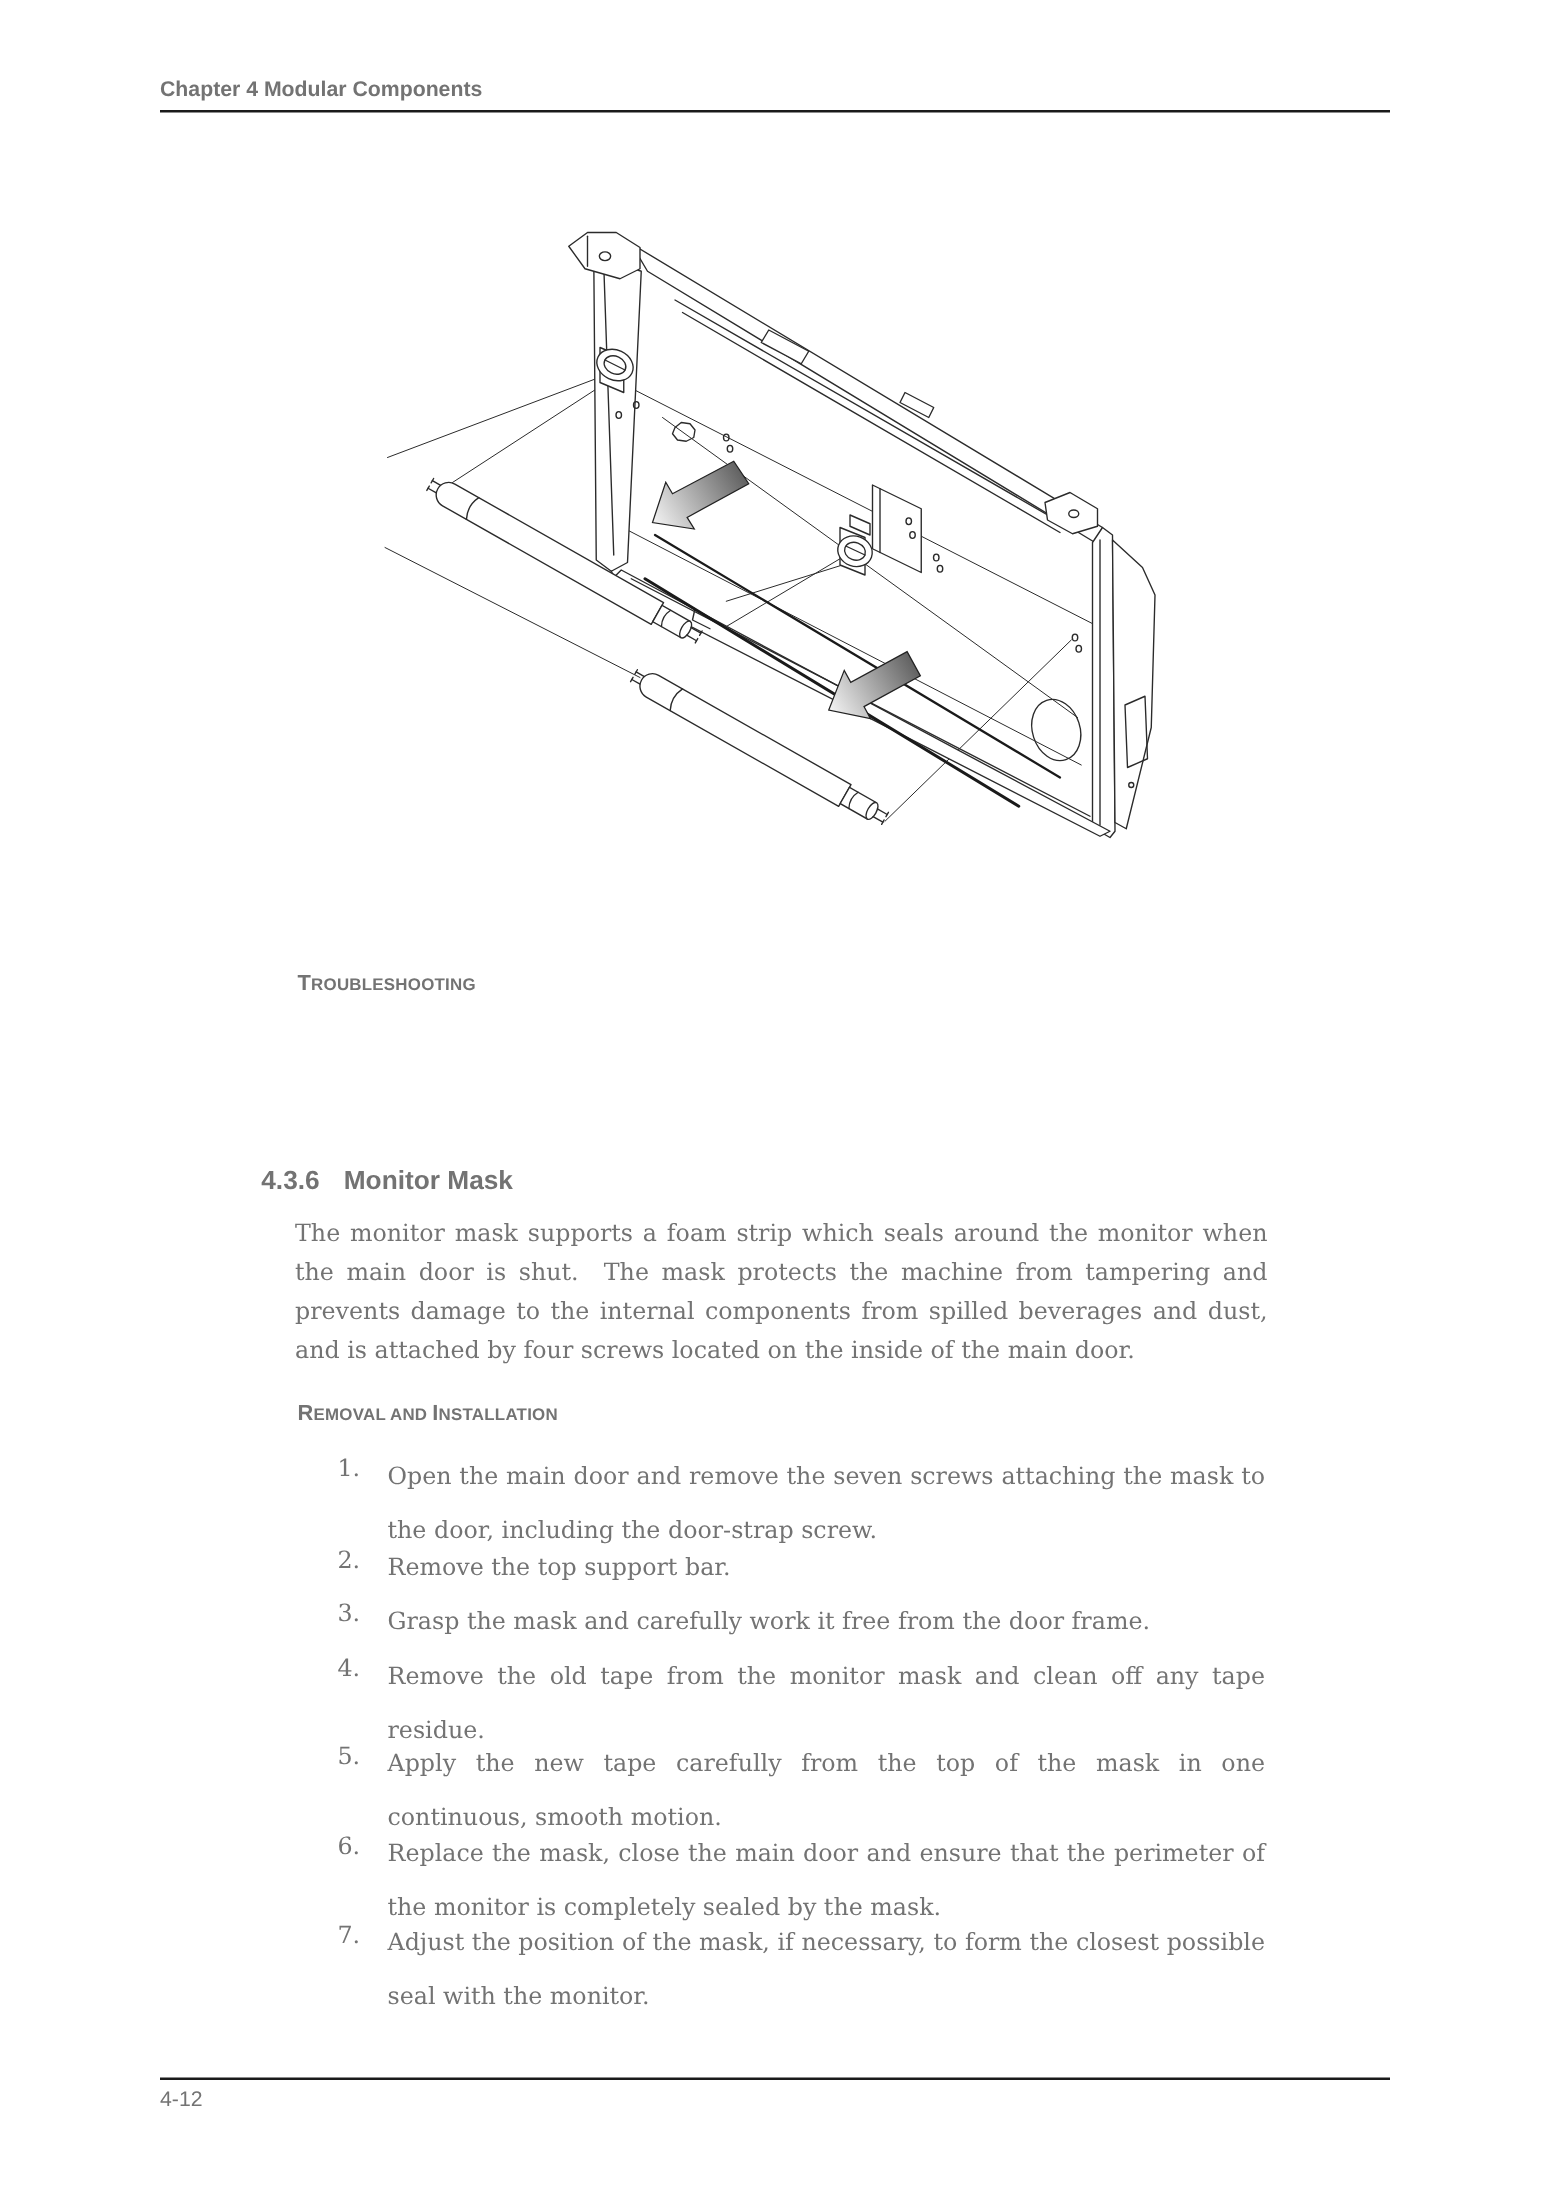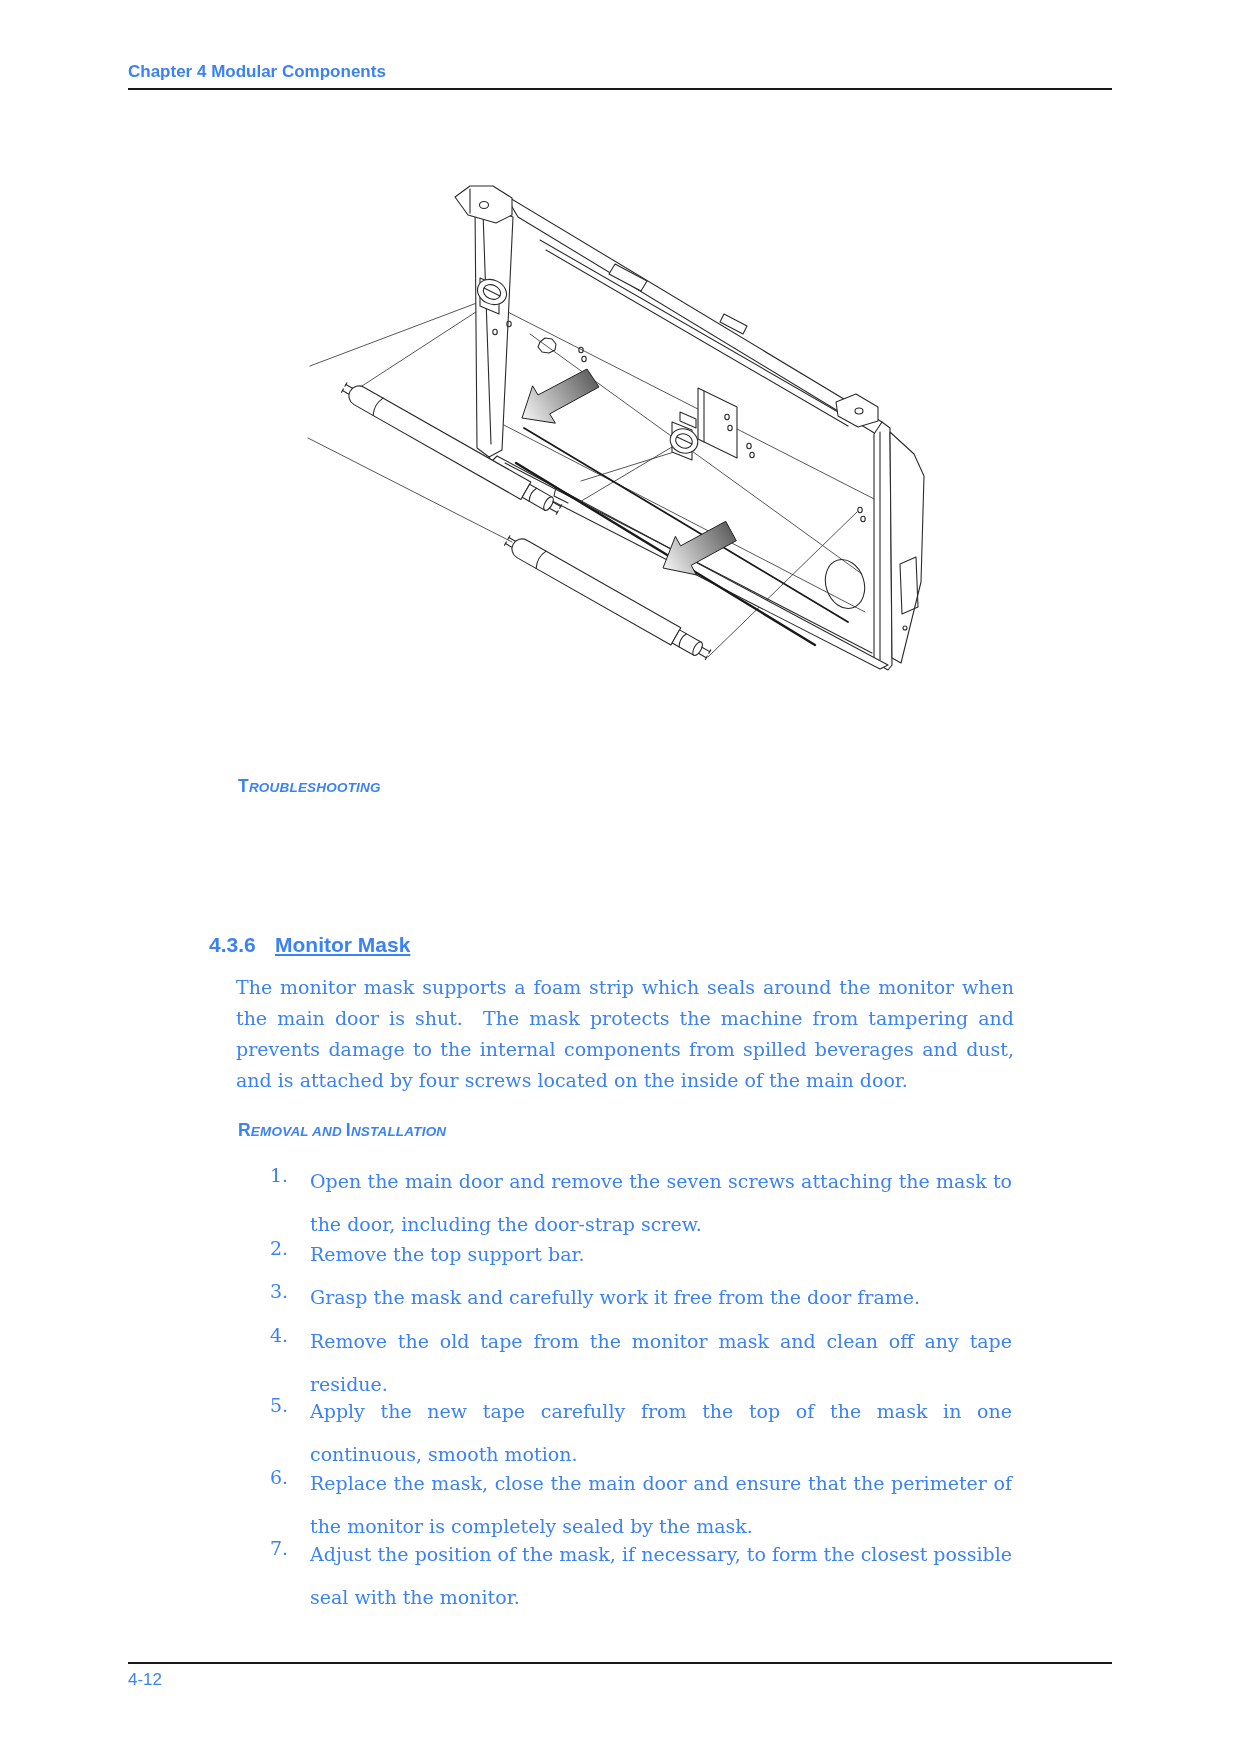--- a/index.html
+++ b/index.html
@@ -3,7 +3,7 @@
 <meta charset="utf-8">
 <style>
   html,body{margin:0;padding:0;background:#ffffff;}
-  #page{position:relative;width:1240px;height:1755px;background:#ffffff;color:#3b82f6;
+  #page{position:relative;width:1240px;height:1755px;background:#ffffff;color:#737373;
         font-family:"DejaVu Serif", serif;overflow:hidden;}
   .sans{font-family:"Liberation Sans", sans-serif;}
   .abs{position:absolute;}

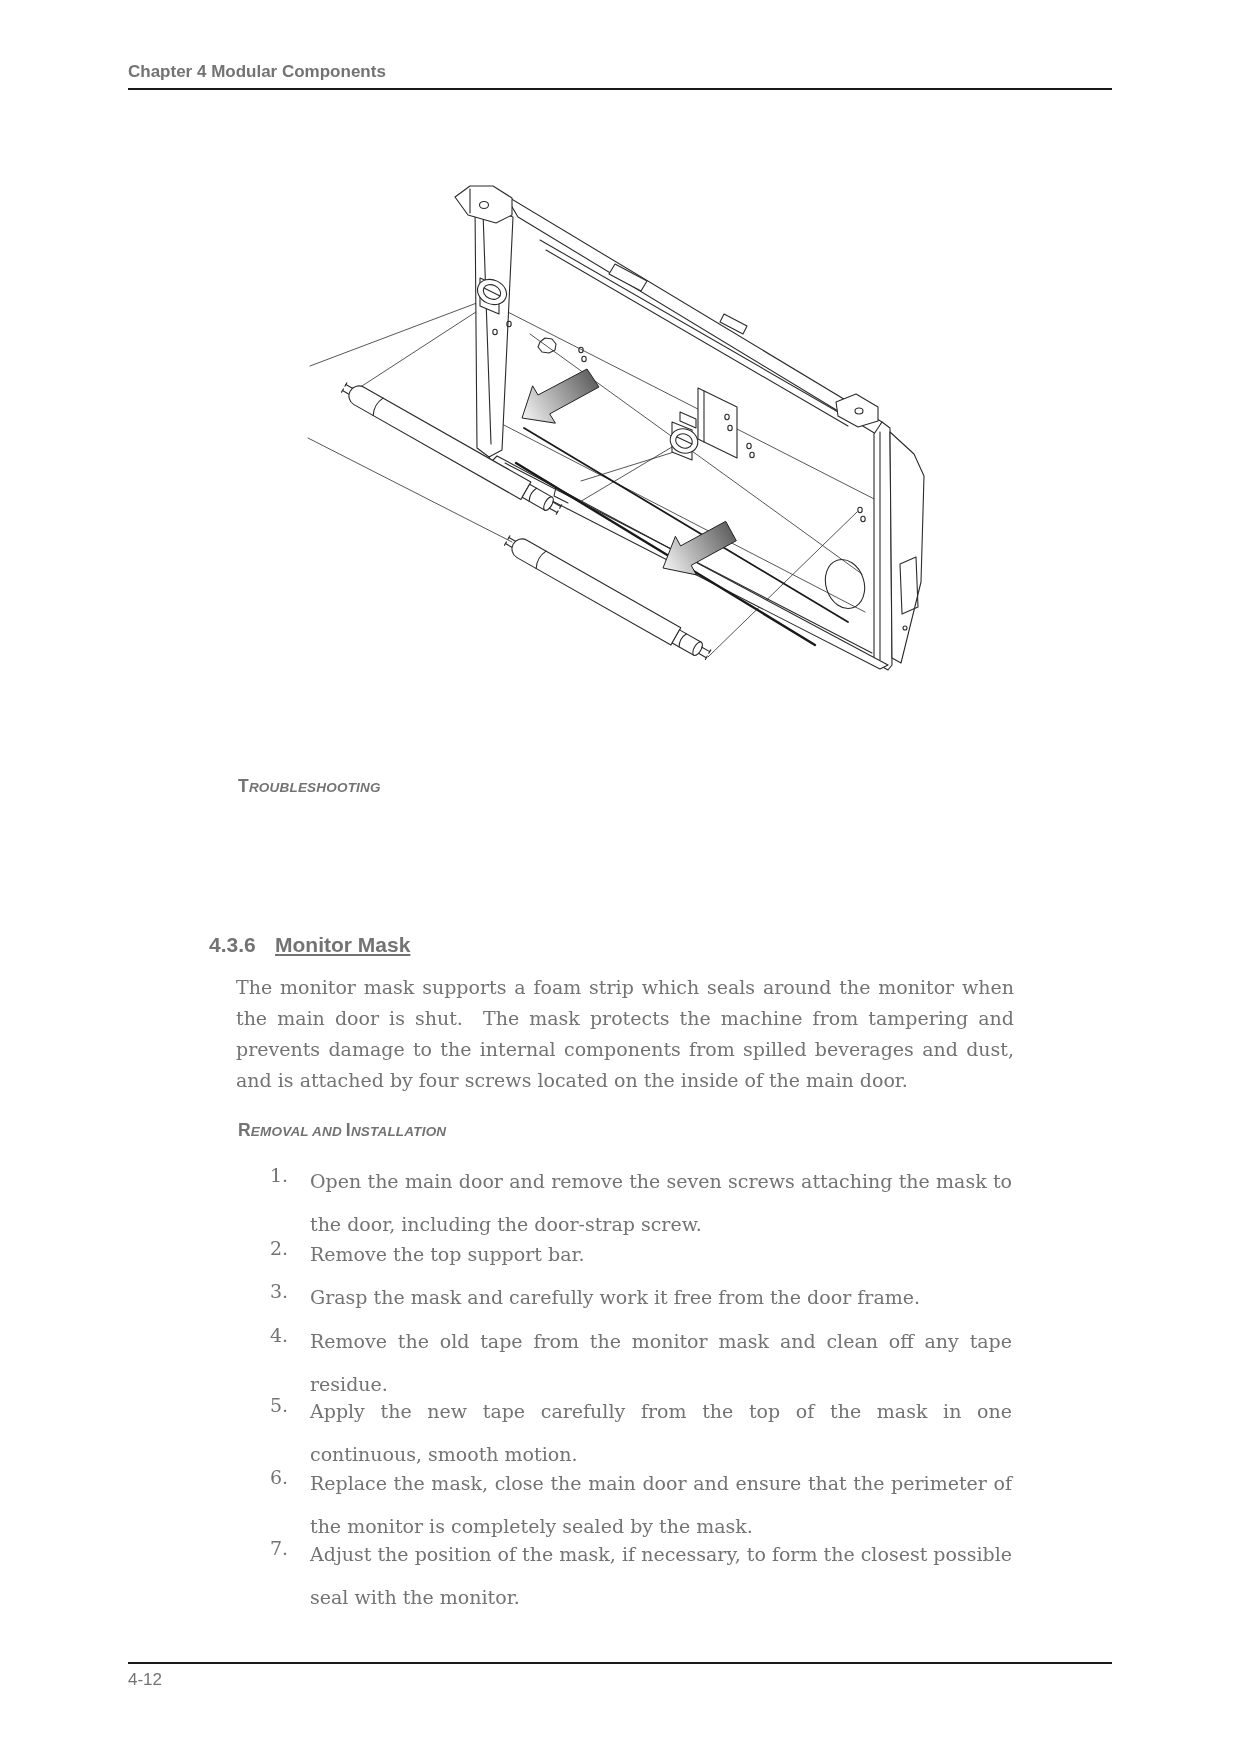--- a/index.html
+++ b/index.html
@@ -13,7 +13,7 @@
   #caption{left:586px;top:733px;transform:translateX(-50%);font-size:18px;font-weight:bold;white-space:nowrap;}
   .subhead{font-weight:bold;letter-spacing:.2px;}
   .subhead .big{font-size:17.5px;}
-  .subhead .small{font-size:13.5px;font-style:italic;}
+  .subhead .small{font-size:13.5px;}
   #ts-head{left:238px;top:776px;}
   .body-par{font-size:19px;line-height:31px;text-align:justify;}
   #ts-par{left:238px;top:820px;width:776px;}

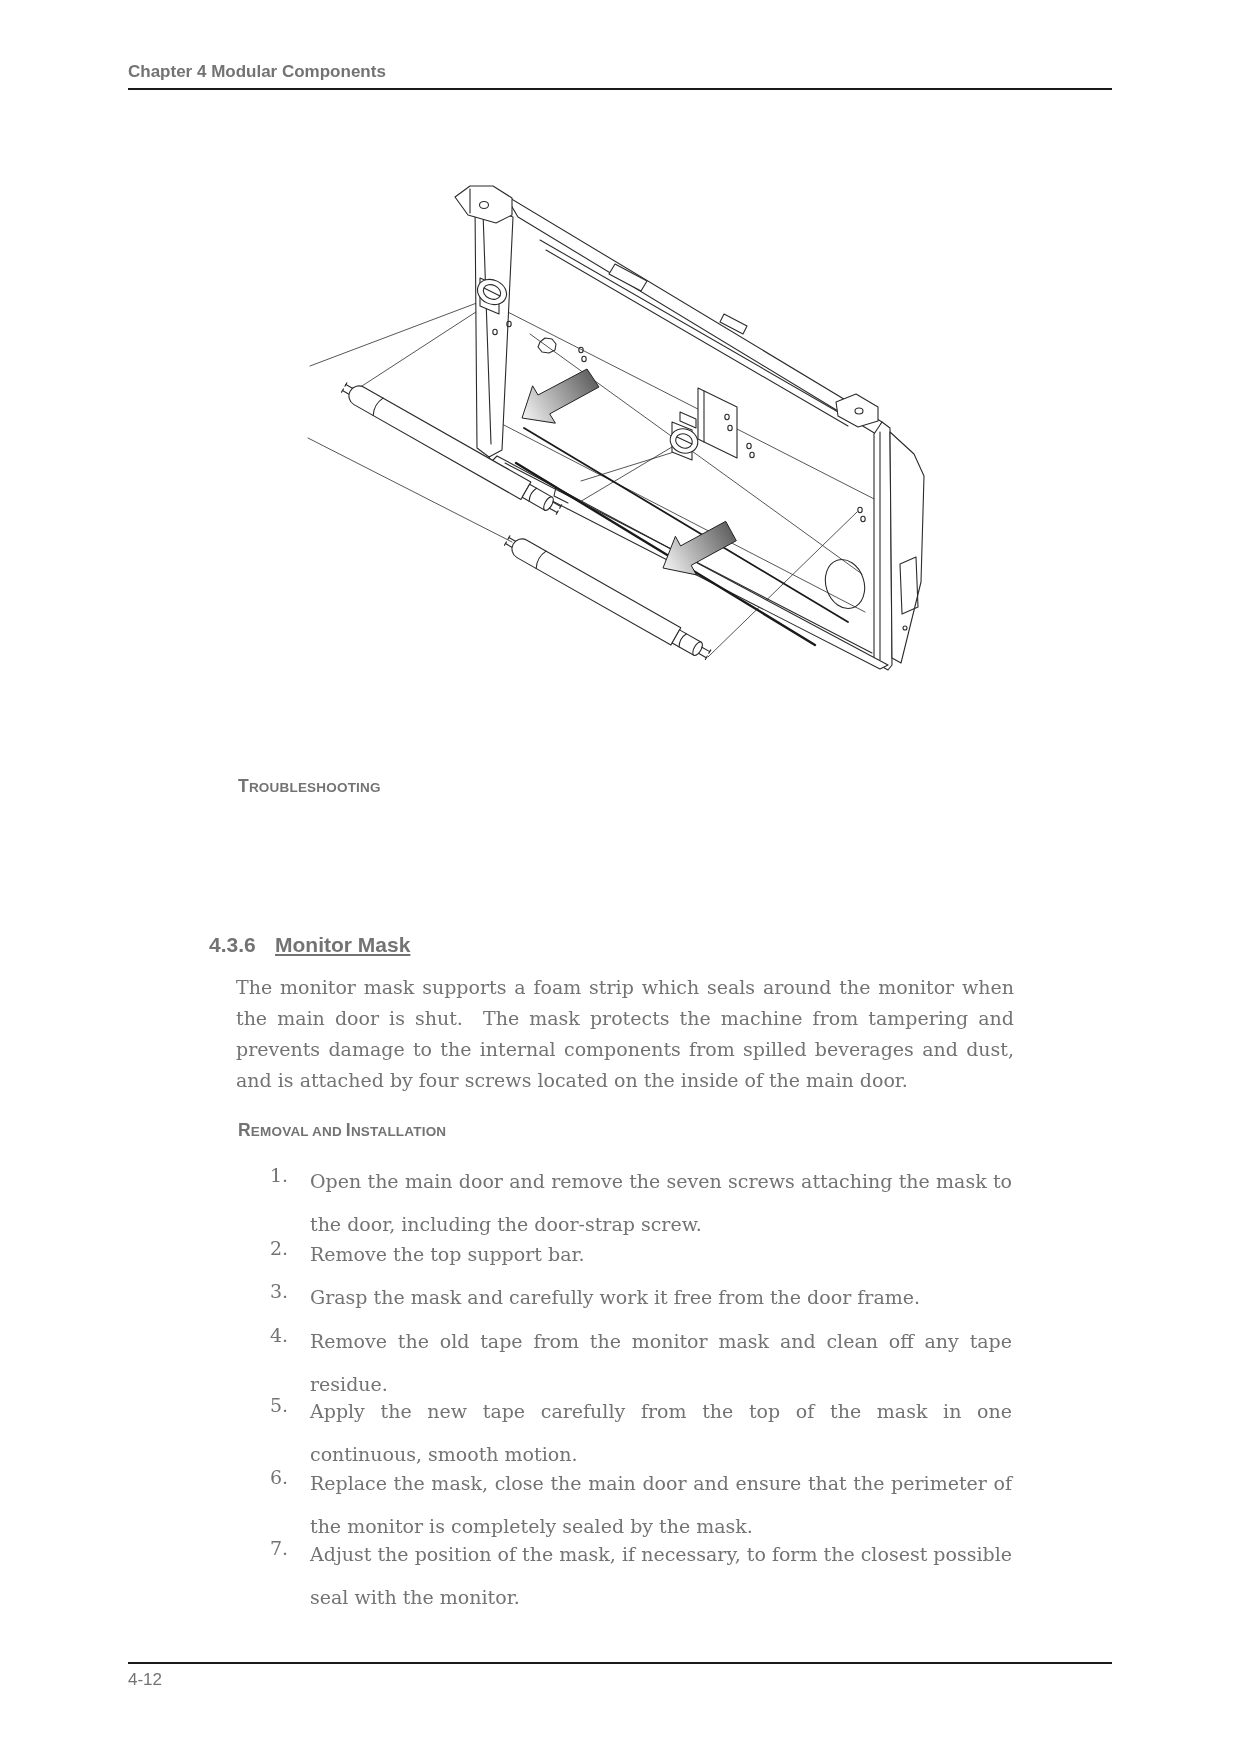--- a/index.html
+++ b/index.html
@@ -19,7 +19,7 @@
   #ts-par{left:238px;top:820px;width:776px;}
   #sec-head{left:209px;top:933px;font-size:21px;font-weight:bold;}
   #sec-head .num{position:absolute;left:0;top:0;}
-  #sec-head .ttl{position:absolute;left:66px;top:0;white-space:nowrap;text-decoration:underline;}
+  #sec-head .ttl{position:absolute;left:66px;top:0;white-space:nowrap;}
   #mm-par{left:236px;top:972px;width:778px;}
   #ri-head{left:238px;top:1120px;}
   .step{position:absolute;left:270px;width:742px;}

